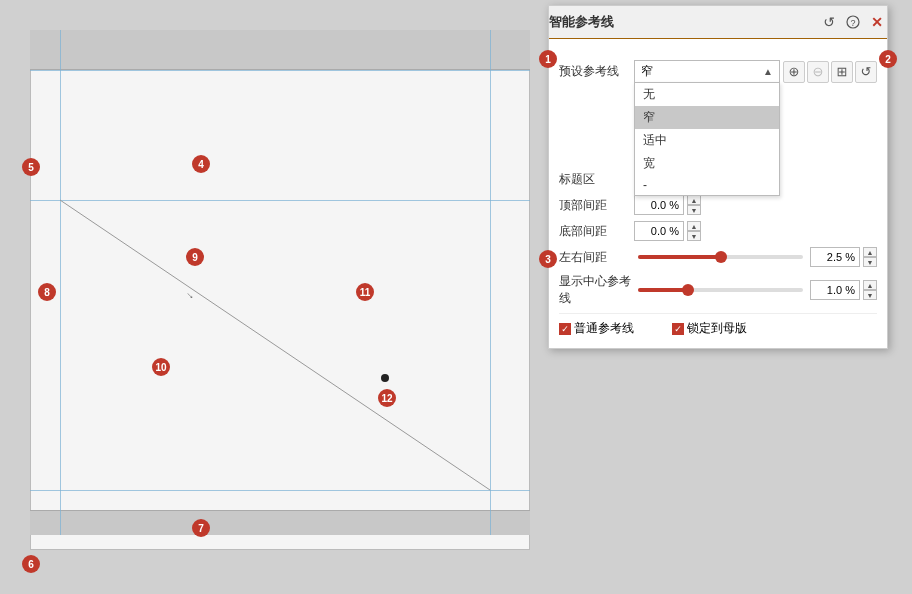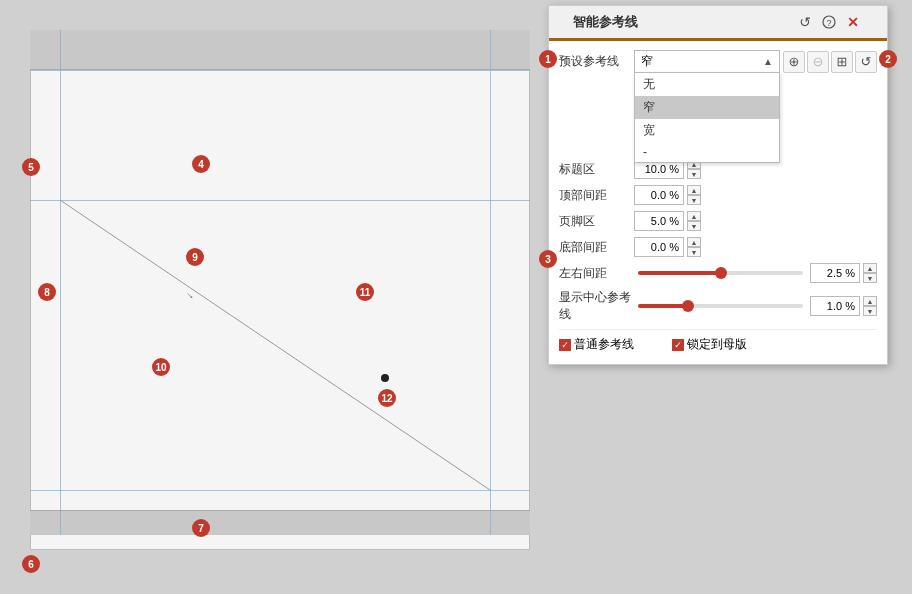--- a/index.html
+++ b/index.html
@@ -126,8 +126,8 @@
 
     .dialog-titlebar {
       background: #f0f0f0;
-      border-bottom: 3px solid #a16207;
-      padding: 6px 24px;
+      border-bottom: 1px solid #a16207;
+      padding: 6px 0;
       display: flex;
       align-items: center;
       justify-content: space-between;

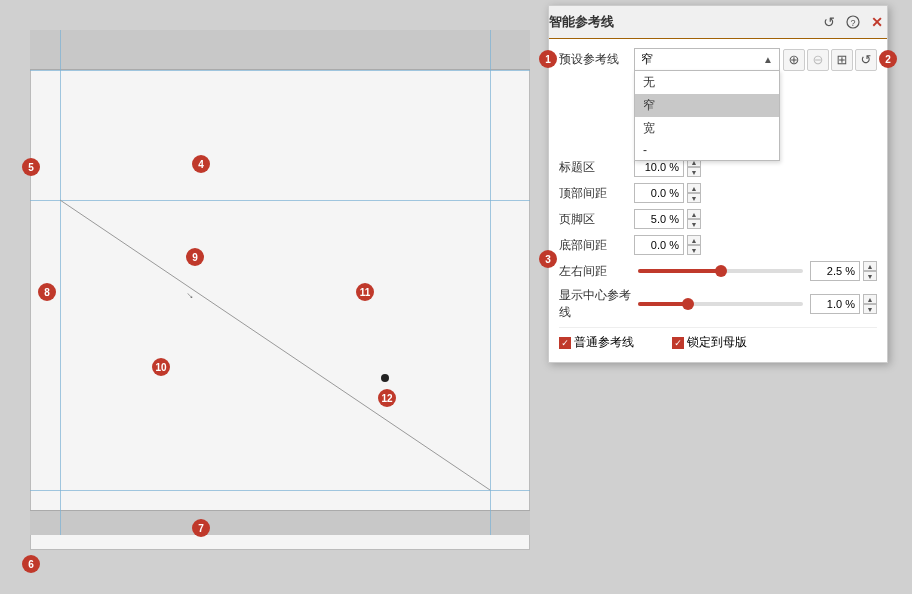--- a/index.html
+++ b/index.html
@@ -159,7 +159,7 @@
     .dialog-btn.close-btn { color: #c0392b; font-weight: bold; }
 
     .dialog-body {
-      padding: 6px 0 8px 0;
+      padding: 18px 0 8px 0;
     }
 
     .form-row {

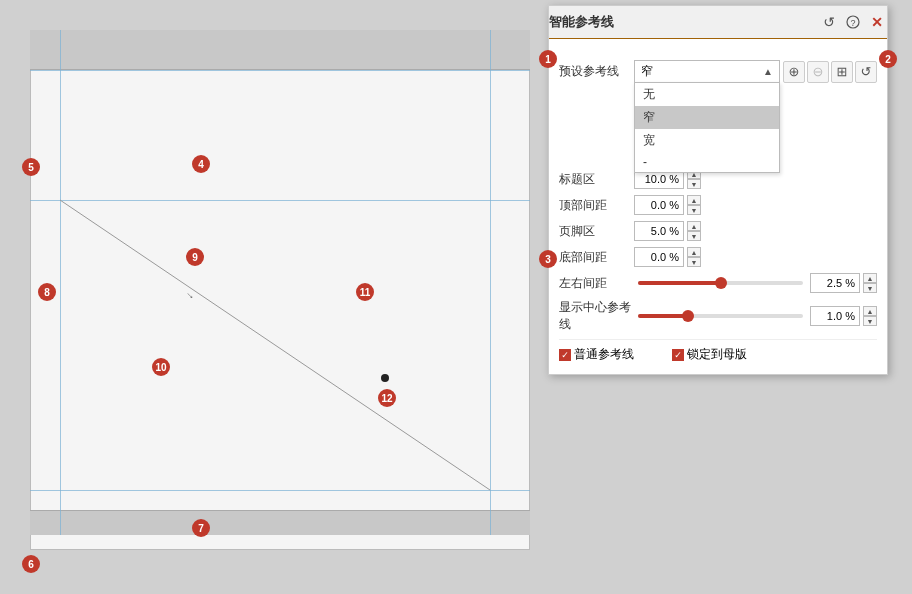--- a/index.html
+++ b/index.html
@@ -417,6 +417,7 @@
           <div class="dropdown-list">
             <div class="dropdown-item">无</div>
             <div class="dropdown-item selected">窄</div>
+            <div class="dropdown-item">适中</div>
             <div class="dropdown-item">宽</div>
             <div class="dropdown-item">-</div>
           </div>

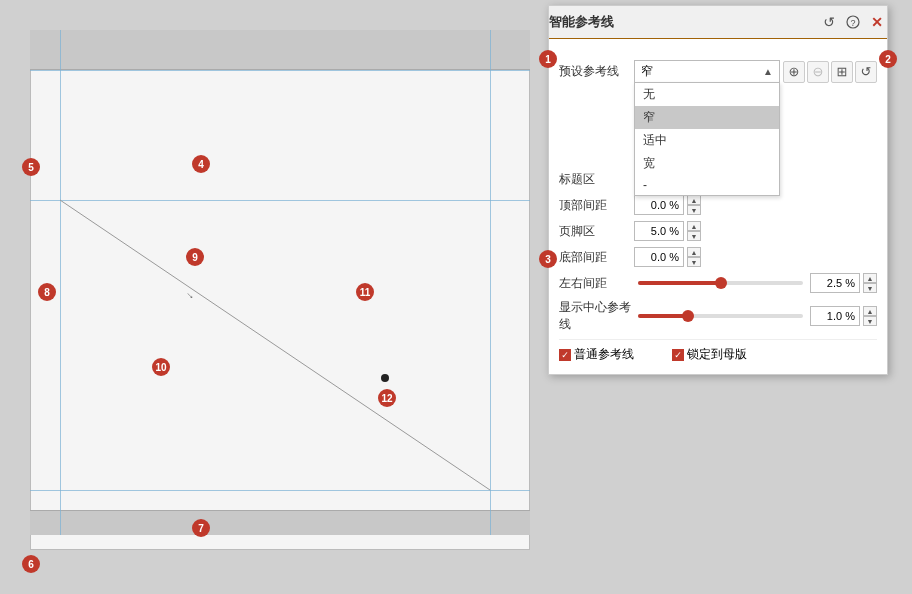--- a/index.html
+++ b/index.html
@@ -455,16 +455,6 @@
       </div>
     </div>
 
-    <div class="form-row">
-      <span class="form-label">页脚区</span>
-      <div class="form-control">
-        <input class="num-input" type="text" value="5.0 %" style="">
-        <div class="spin-btns">
-          <div class="spin-btn">▲</div>
-          <div class="spin-btn">▼</div>
-        </div>
-      </div>
-    </div>
 
     <div class="form-row">
       <span class="form-label">底部间距</span>

